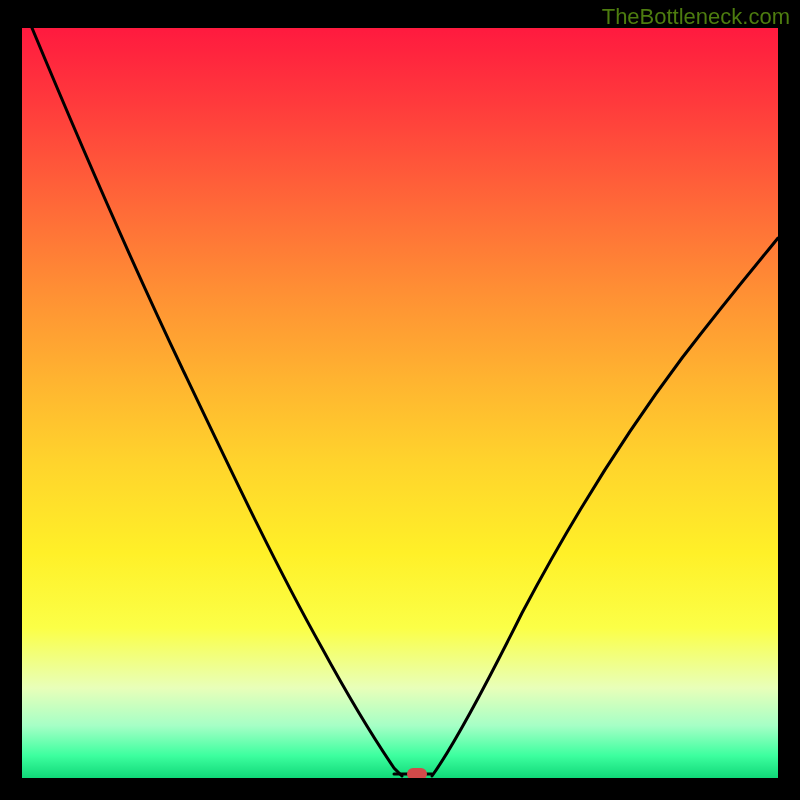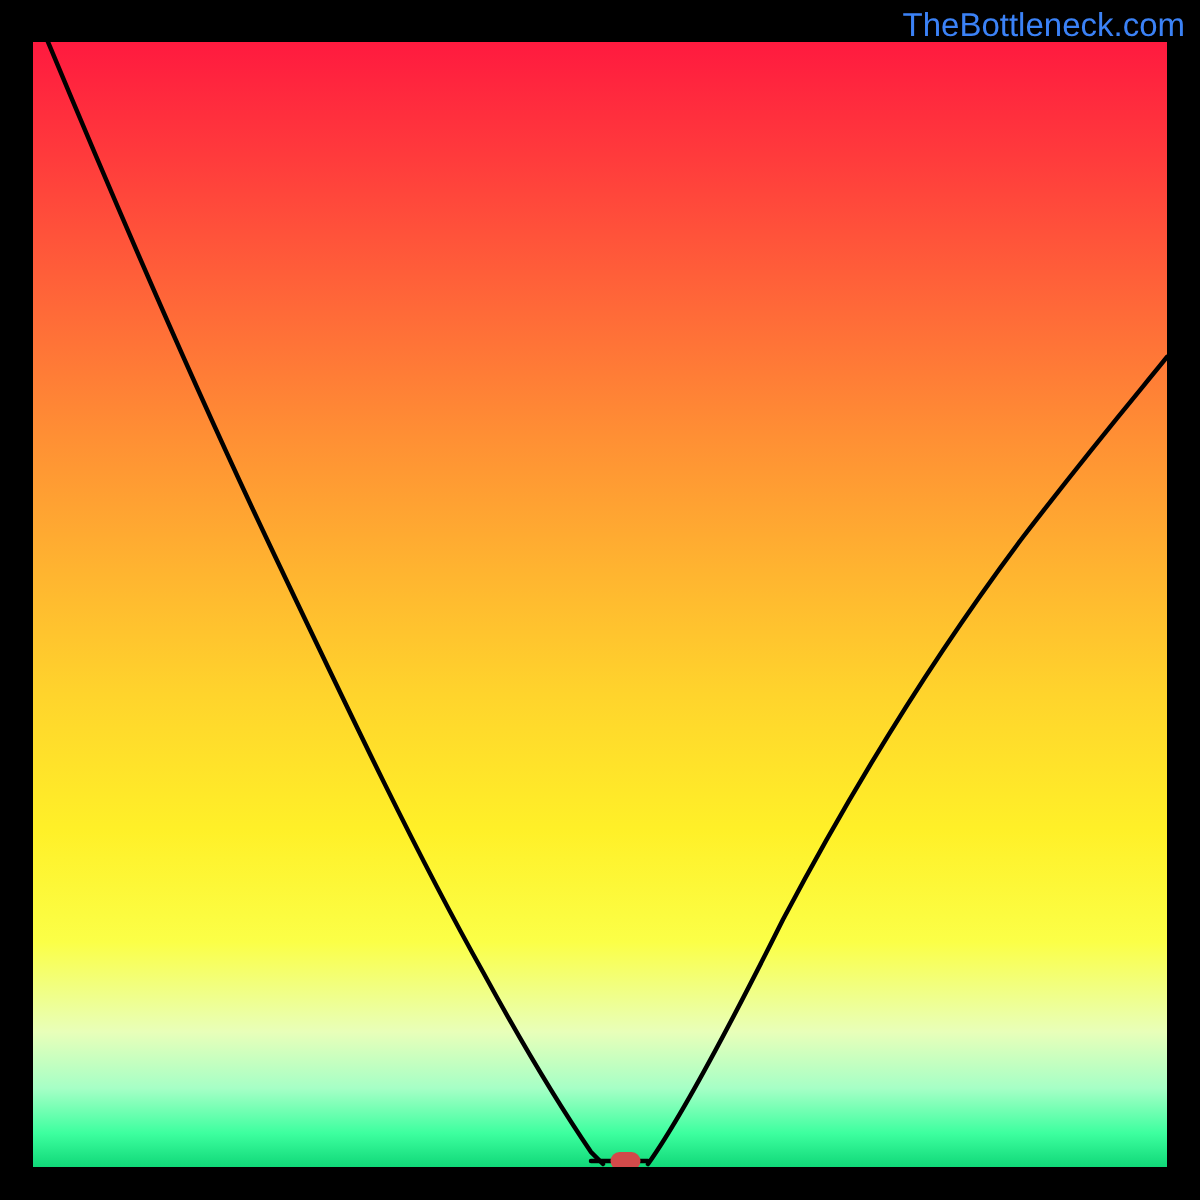--- a/index.html
+++ b/index.html
@@ -21,7 +21,7 @@
     position: absolute;
     top: 4px;
     right: 10px;
-    color: #3b82f6;
+    color: #4d7c0f;
     font-size: 22px;
     font-weight: 500;
     z-index: 5;

